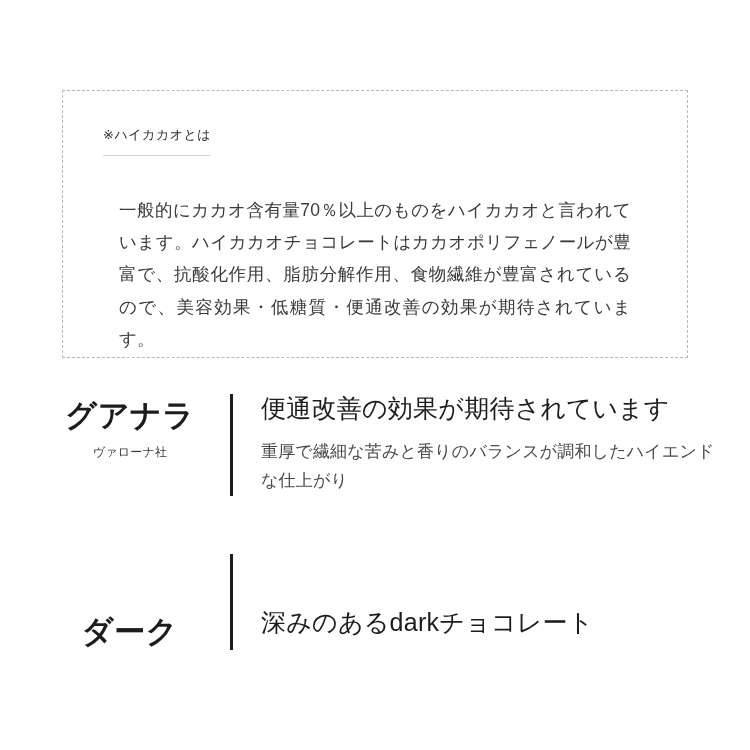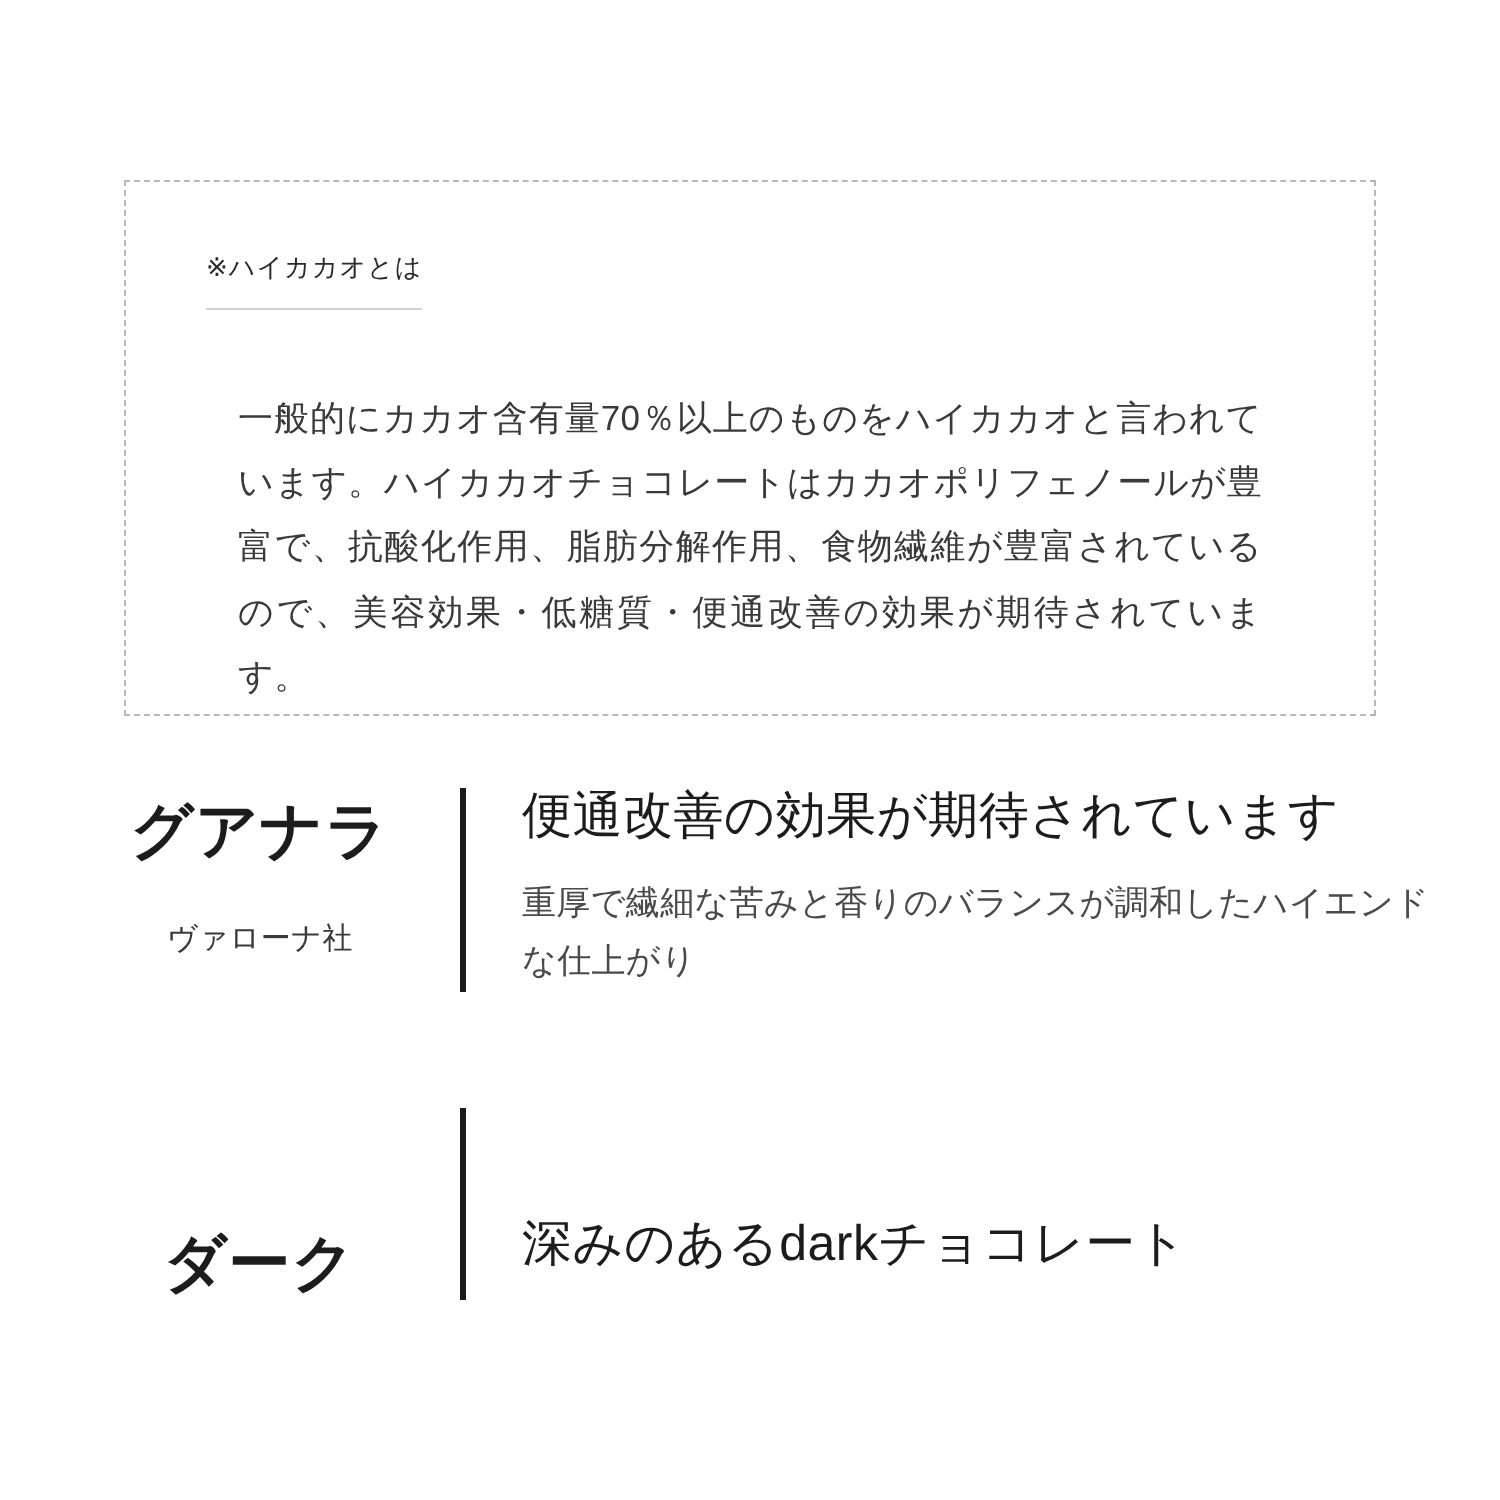--- a/index.html
+++ b/index.html
@@ -85,9 +85,9 @@
   }
 
   .brand-maker {
-    font-size: 15px;
+    font-size: 12px;
     color: #3a3a3a;
-    margin-top: 26px;
+    margin-top: 10px;
     letter-spacing: 0.02em;
   }
 

